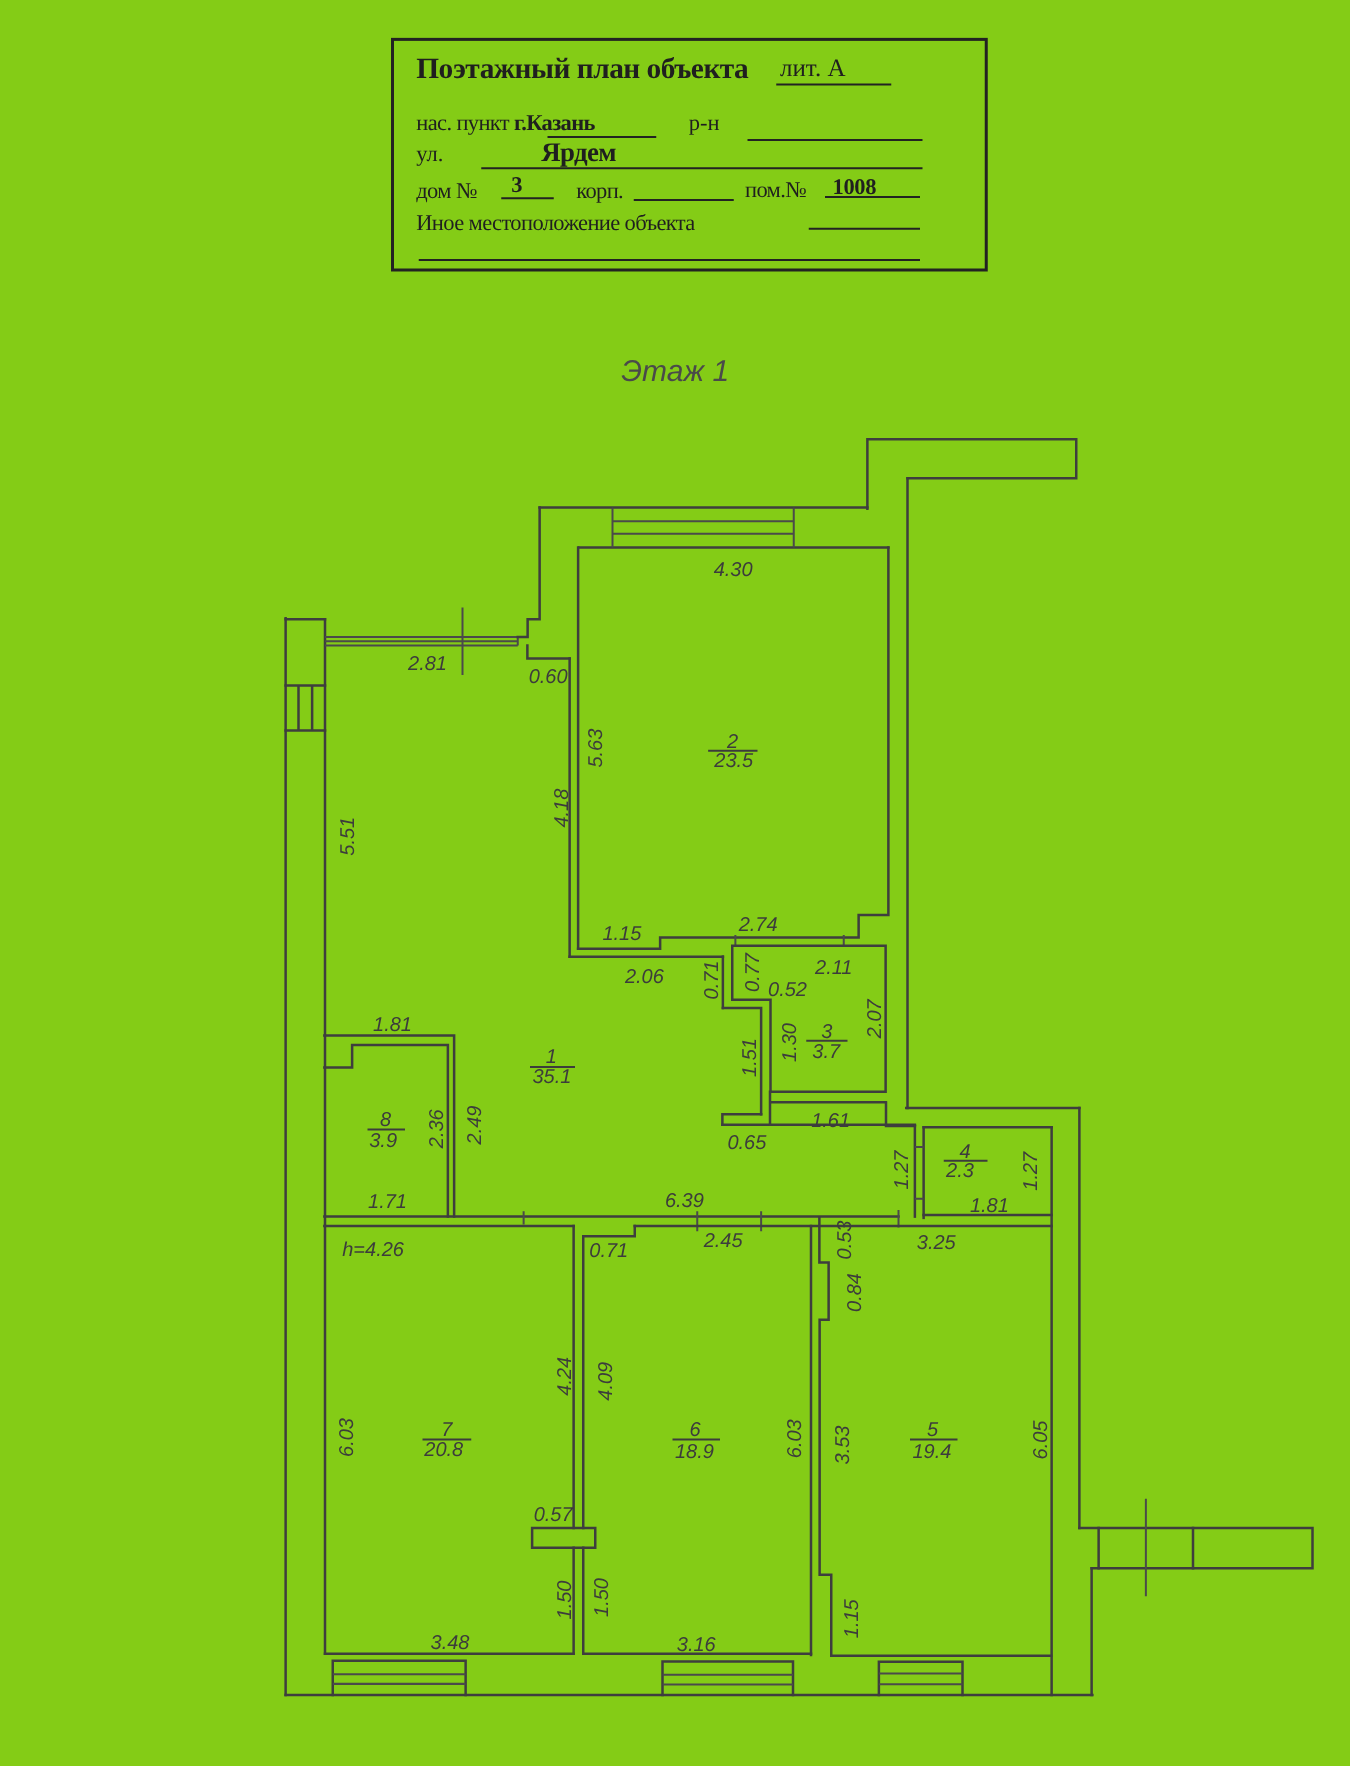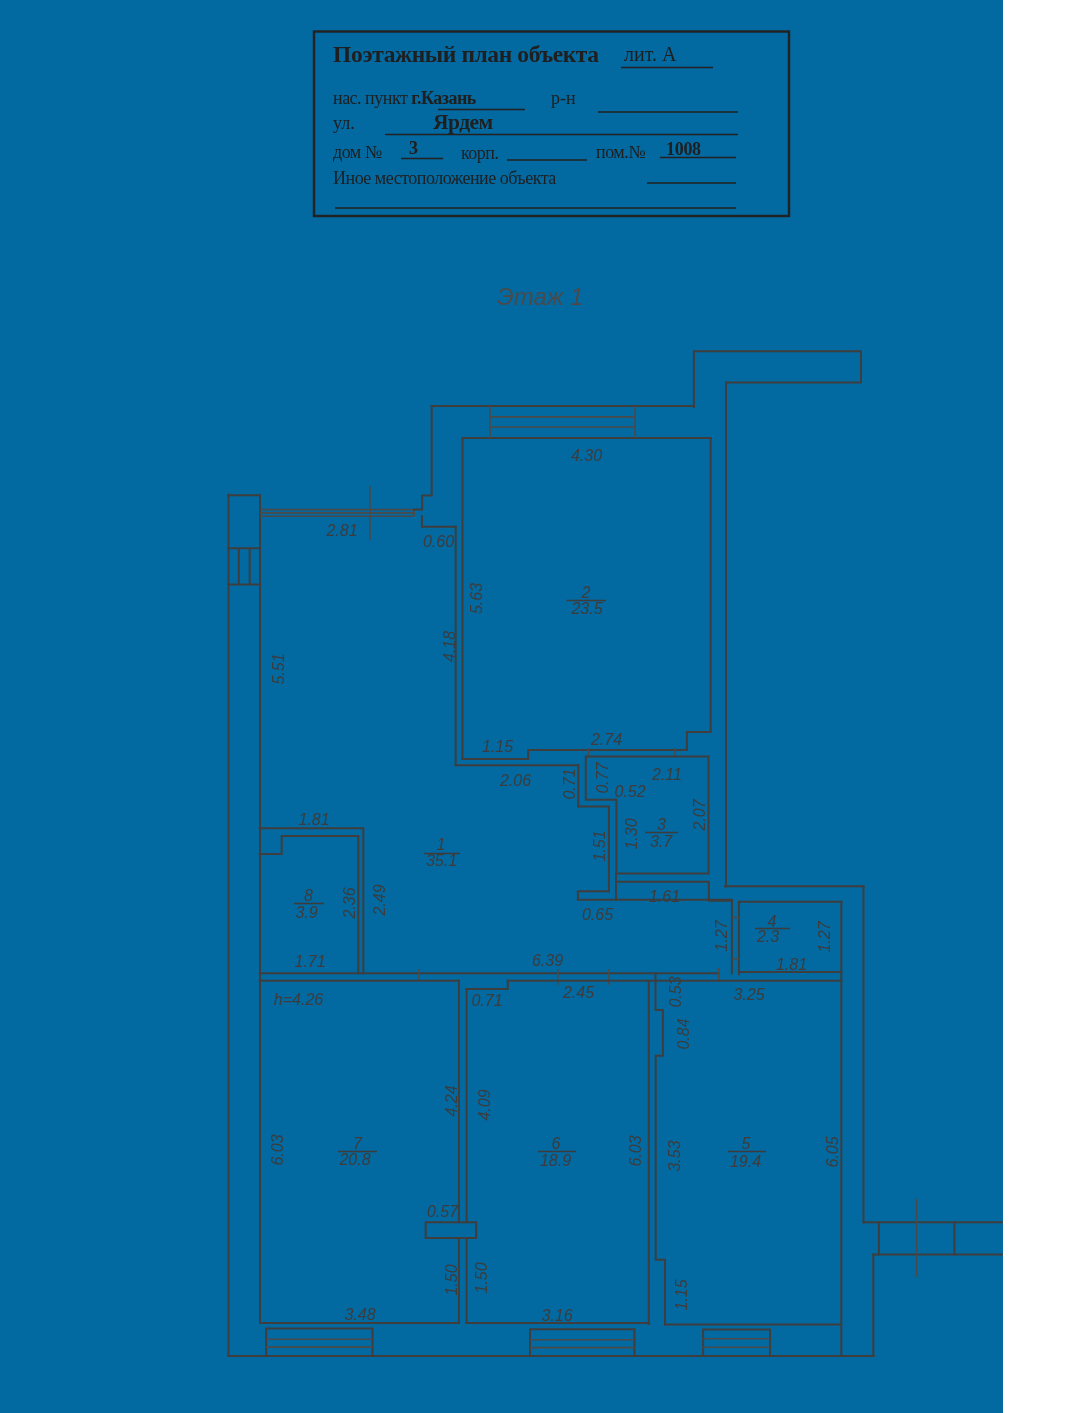--- a/index.html
+++ b/index.html
@@ -3,7 +3,7 @@
 <meta charset="utf-8">
 <style>
   html,body{margin:0;padding:0;background:#ffffff;}
-  #page{position:relative;width:1003px;height:1413px;background:#0369a1;overflow:hidden;
+  #page{position:relative;width:1080px;height:1413px;background:#84cc16;overflow:hidden;
         font-family:"Liberation Sans",sans-serif;}
   svg{position:absolute;left:0;top:0;}
   .w{stroke:#3e3e3e;stroke-width:2;fill:none;stroke-linecap:square;}

